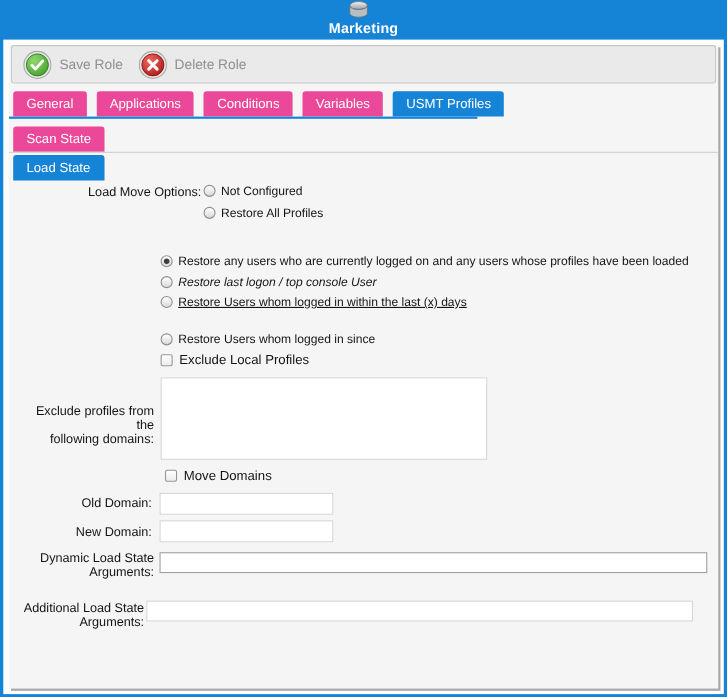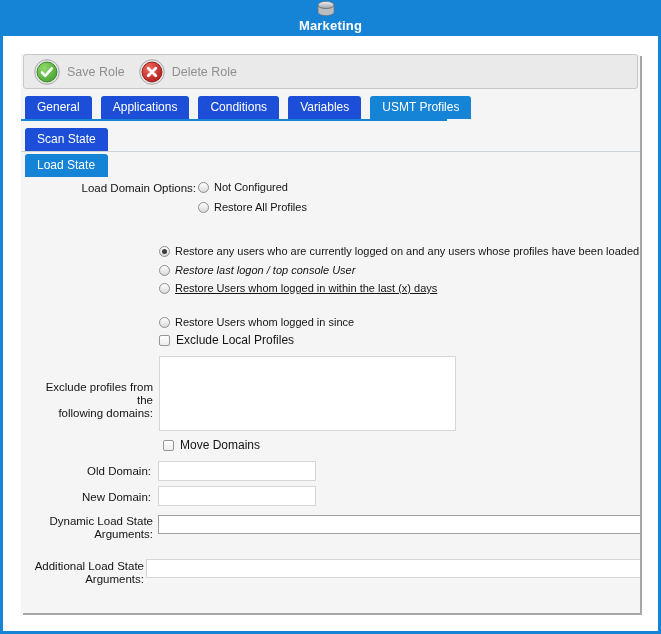--- a/index.html
+++ b/index.html
@@ -32,7 +32,7 @@
   
   .frame {
     position:absolute; left:3px; right:3px; top:36px; bottom:3px;
-    background:#FFFFFF; padding:18px;
+    background:#FFFFFF; padding:5px;
   }
   .client {
     position:relative; width:100%; height:100%;

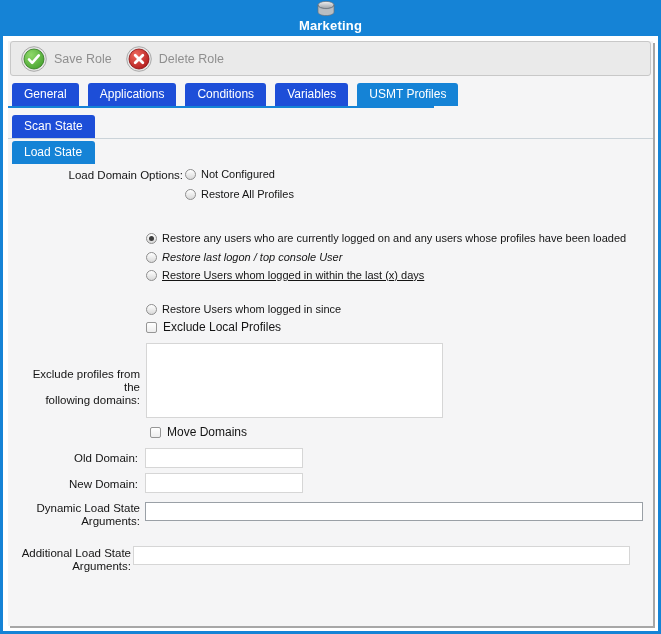--- a/index.html
+++ b/index.html
@@ -57,7 +57,7 @@
   .tabrow.secondary { left:4px; top:74px; height:23px; gap:3px;flex-direction:column; }
   .tab {
     height:23px; line-height:23px; padding:0 12px;
-    background:#1d4ed8; color:#FFFFFF; font-size:12px;
+    background:#ec4899; color:#FFFFFF; font-size:12px;
     border-radius:3px 3px 0 0; cursor:pointer; white-space:nowrap;
   }
   .tab.active { background:#1583D6; }

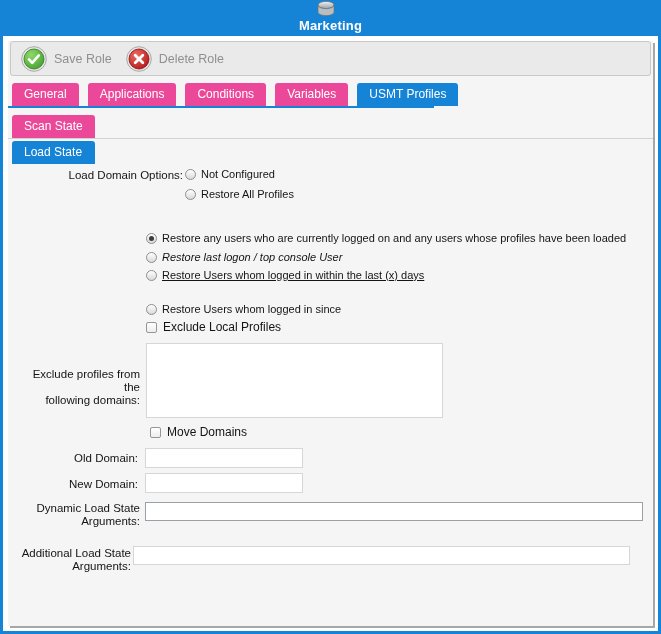--- a/index.html
+++ b/index.html
@@ -184,7 +184,7 @@
       </div>
       <div class="tab-underline2"></div>
 
-      <div class="flabel" style="left:12px; top:128px; width:163px;">Load Domain Options:</div>
+      <div class="flabel" style="left:12px; top:128px; width:163px;">Load Move Options:</div>
 
       <div class="radio-group" style="left:177px; top:126px;">
         <label class="radio-item"><span class="radio"></span><span>Not Configured</span></label>

